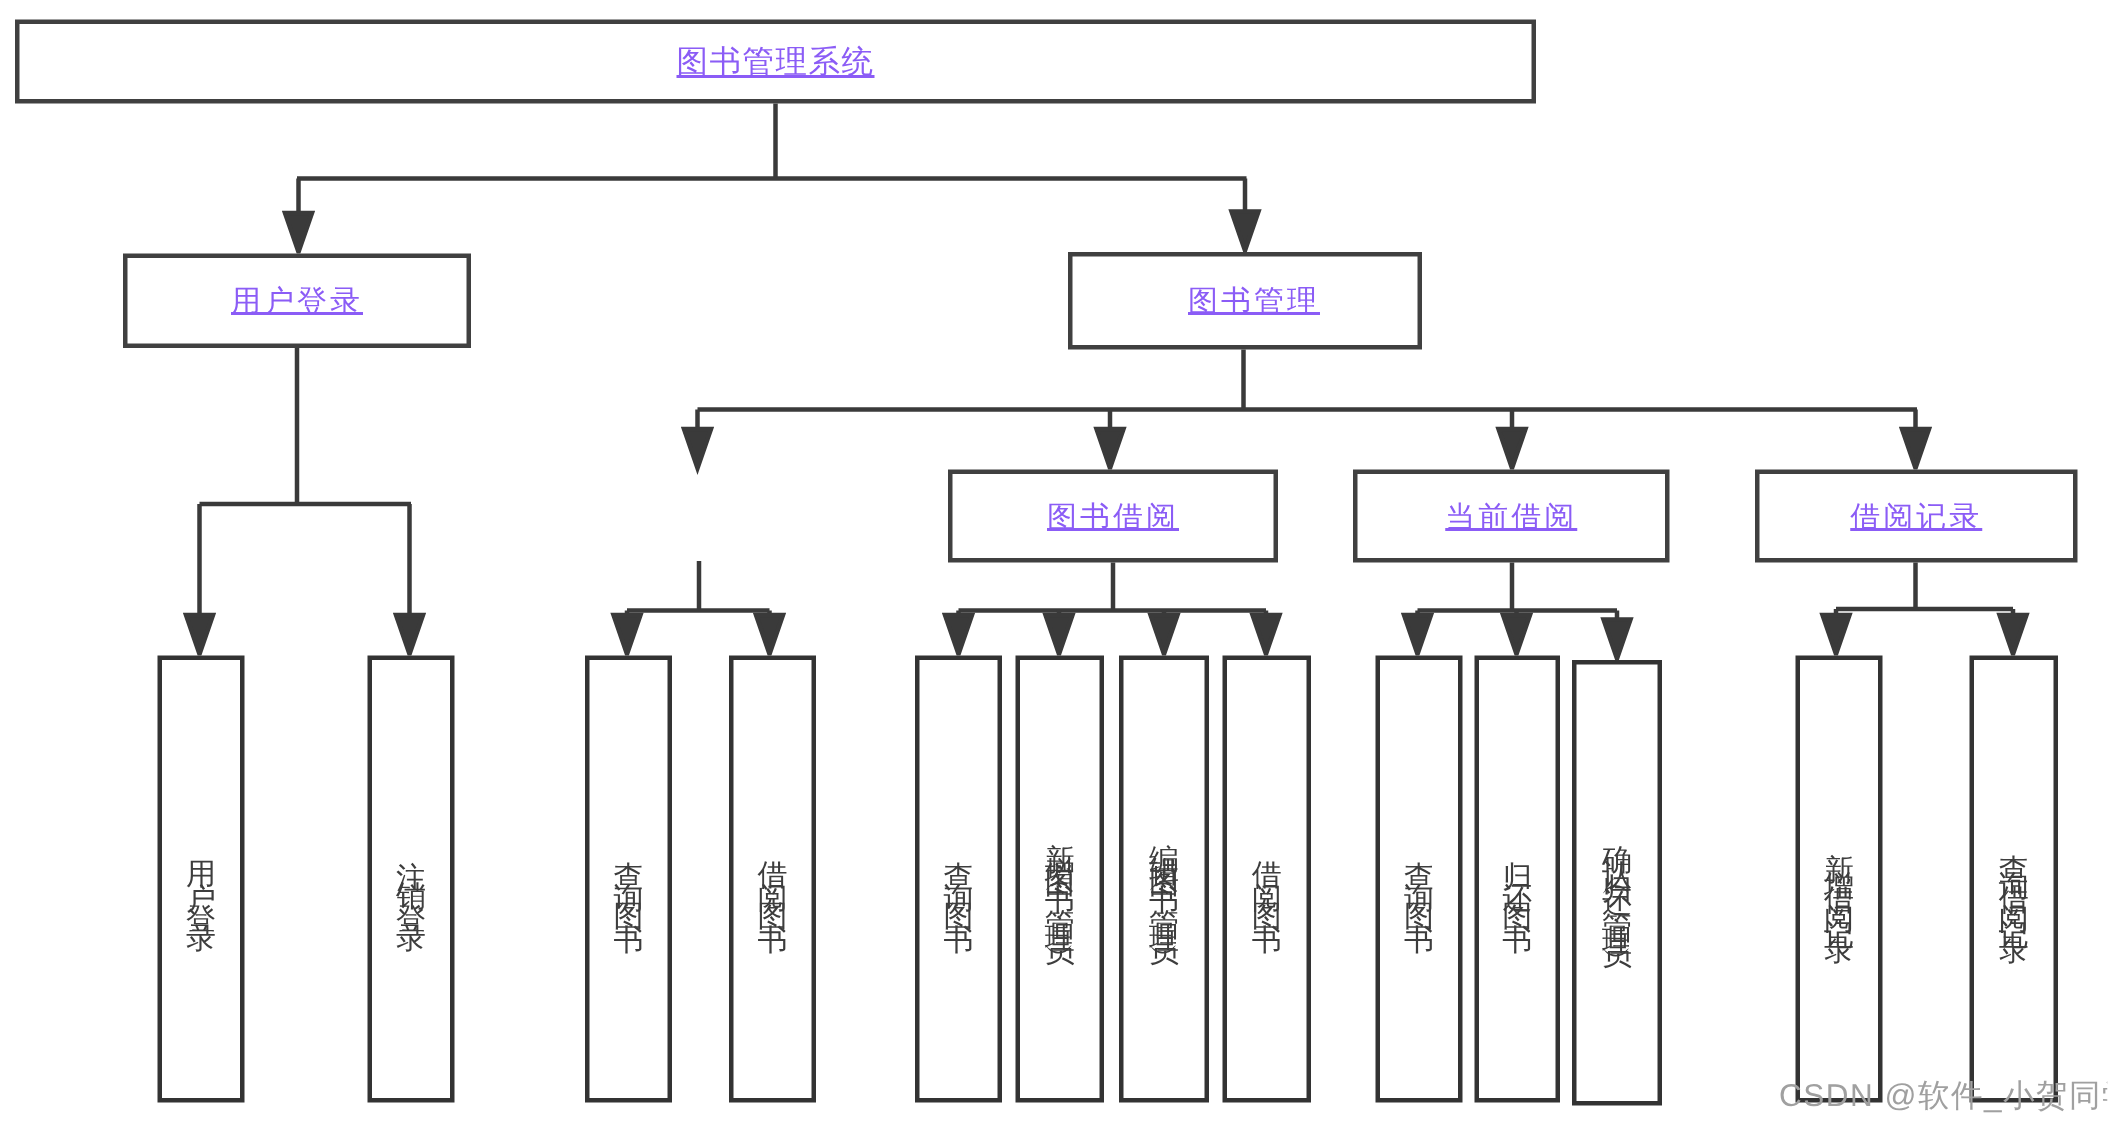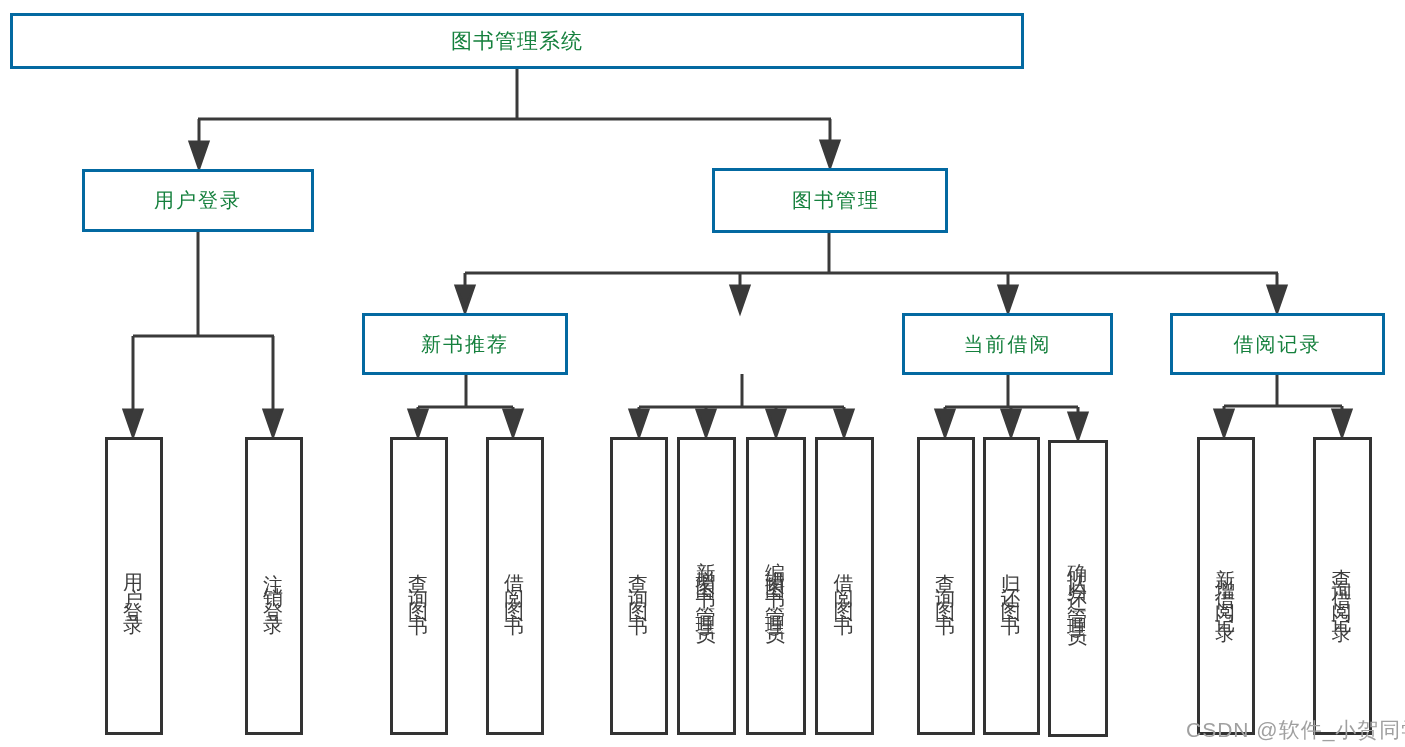--- a/index.html
+++ b/index.html
@@ -24,16 +24,17 @@
   .node {
     position: absolute;
     box-sizing: border-box;
-    border: 3px solid #0369a1;
+    border: 3px solid #404040;
     background: #ffffff;
     display: flex;
     align-items: center;
     justify-content: center;
     font-size: 20px;
     letter-spacing: 2px;
-    color: #15803d;
+    color: #8b5cf6;
     z-index: 2;
     white-space: nowrap;
+    text-decoration: underline;
   }
   .node.root {
     font-size: 21px;

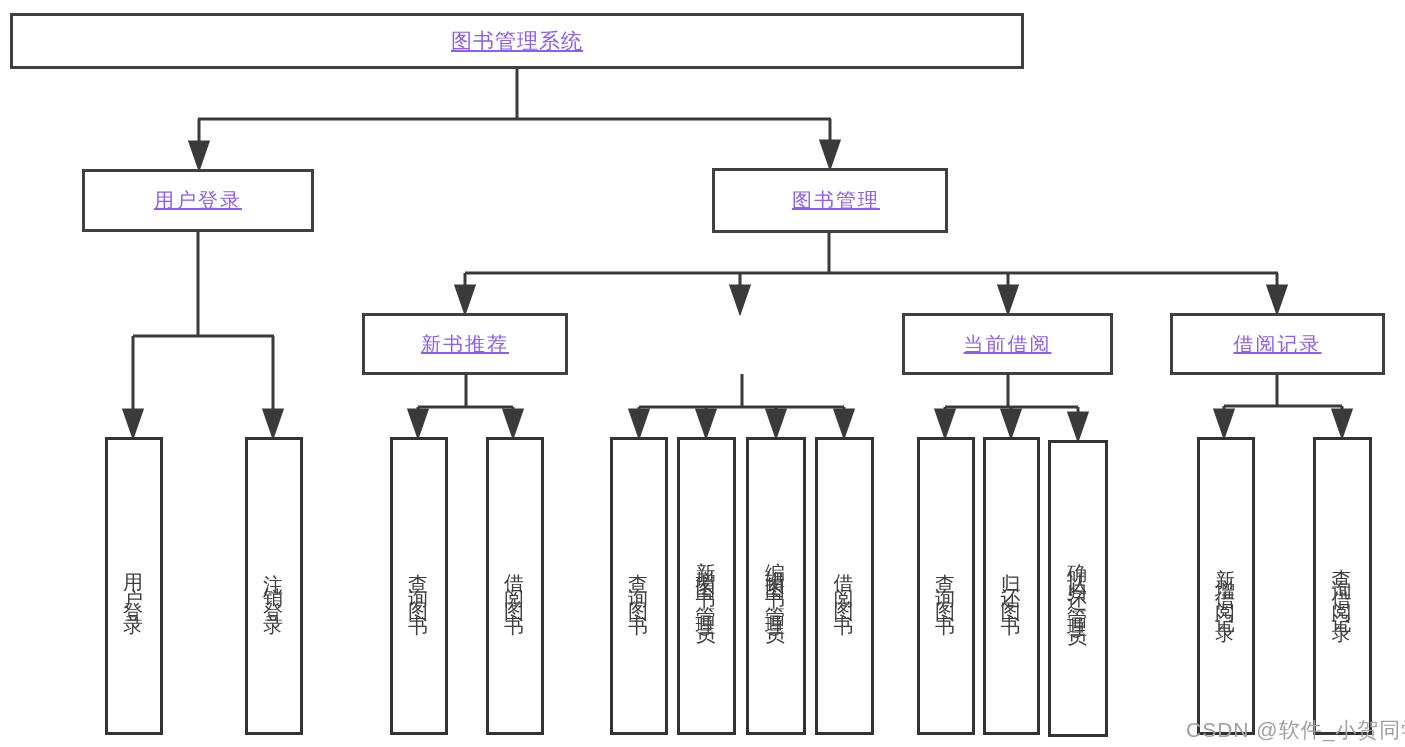--- a/index.html
+++ b/index.html
@@ -142,7 +142,6 @@
   <div class="node" style="left:82px; top:169px; width:232px; height:63px;">用户登录</div>
   <div class="node" style="left:712px; top:168px; width:236px; height:65px;padding-left:12px;">图书管理</div>
 
-  <div class="node" style="left:362px; top:313px; width:206px; height:62px;">新书推荐</div>
   <div class="node" style="left:902px; top:313px; width:211px; height:62px;">当前借阅</div>
   <div class="node" style="left:1170px; top:313px; width:215px; height:62px;">借阅记录</div>
 

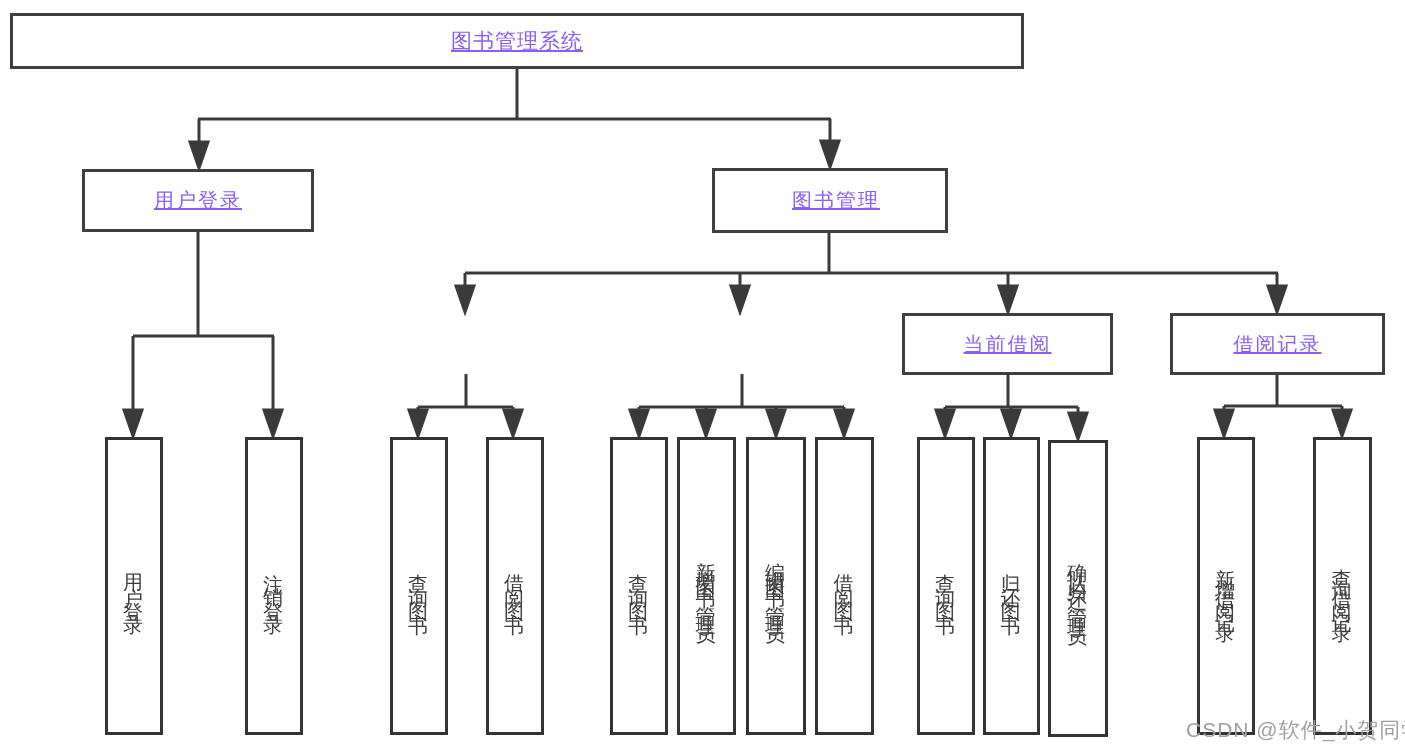--- a/index.html
+++ b/index.html
@@ -142,6 +142,7 @@
   <div class="node" style="left:82px; top:169px; width:232px; height:63px;">用户登录</div>
   <div class="node" style="left:712px; top:168px; width:236px; height:65px;padding-left:12px;">图书管理</div>
 
+  <div class="node" style="left:632px; top:313px; width:220px; height:62px;">图书借阅</div>
   <div class="node" style="left:902px; top:313px; width:211px; height:62px;">当前借阅</div>
   <div class="node" style="left:1170px; top:313px; width:215px; height:62px;">借阅记录</div>
 

